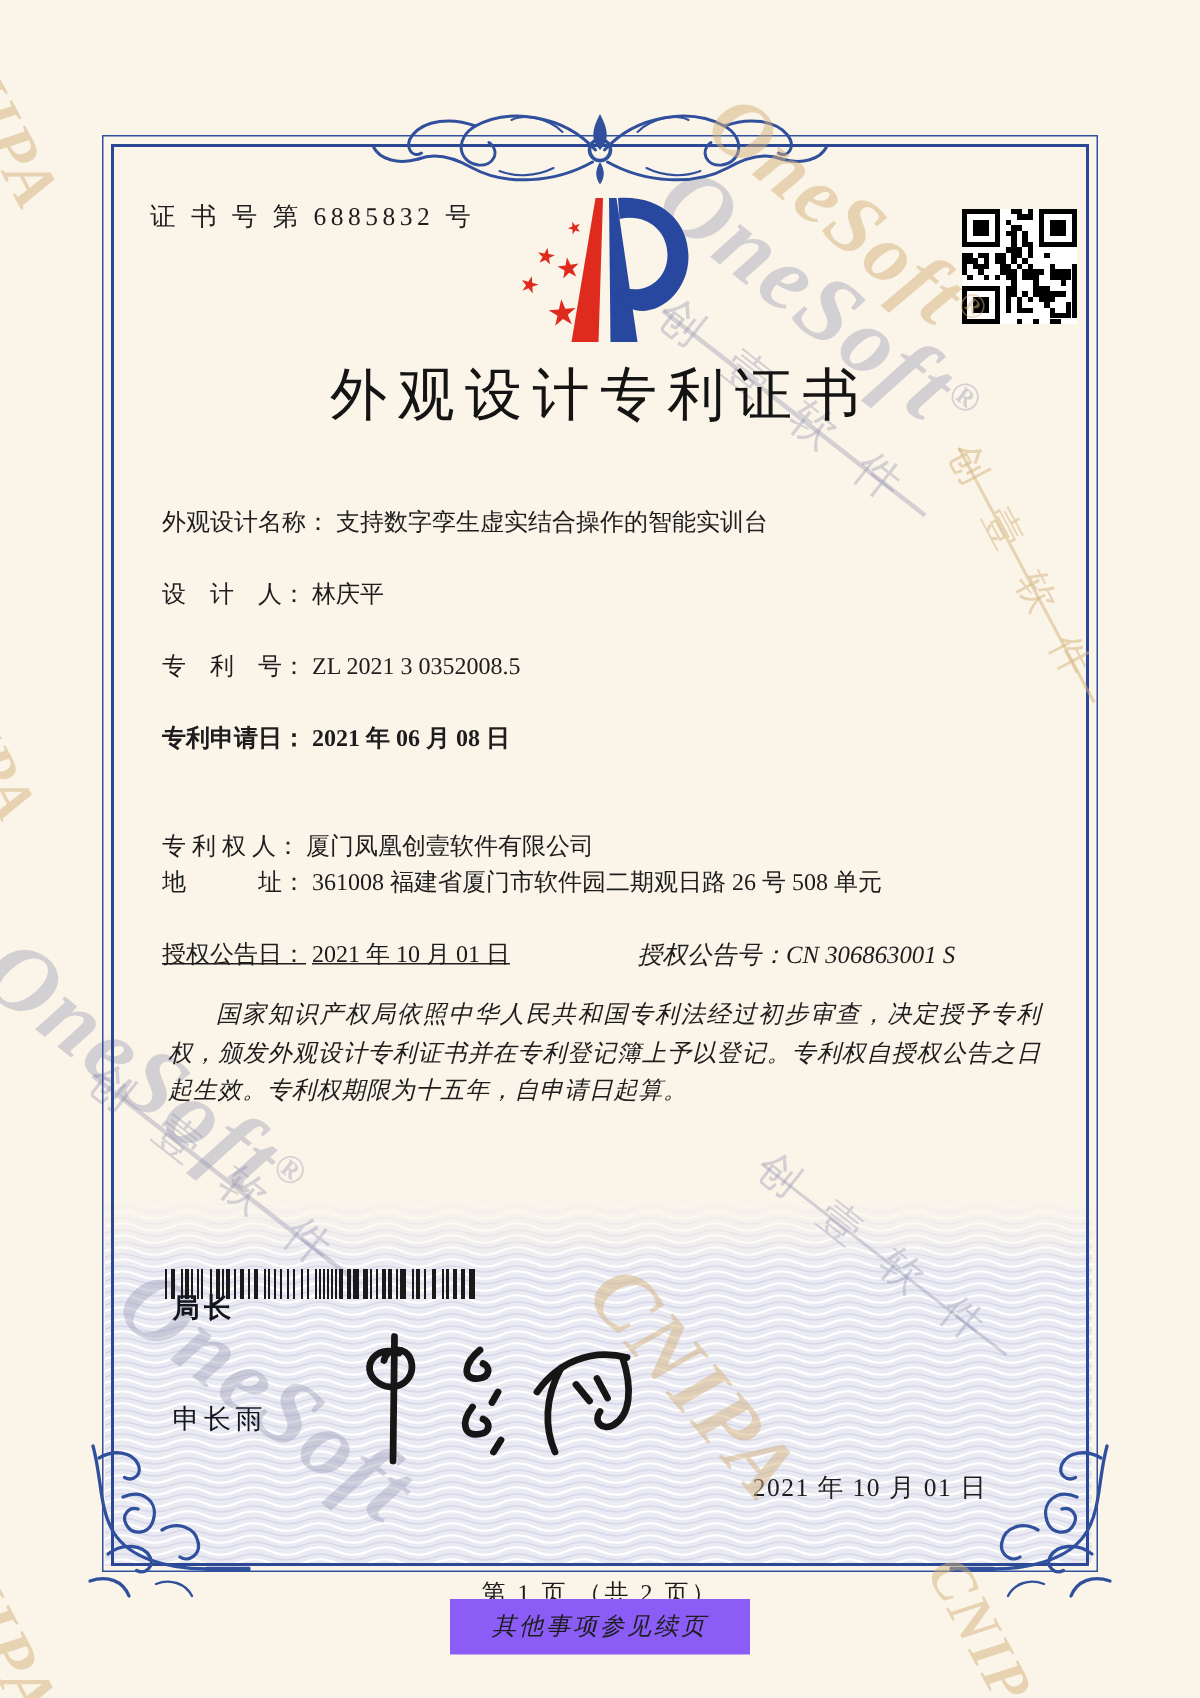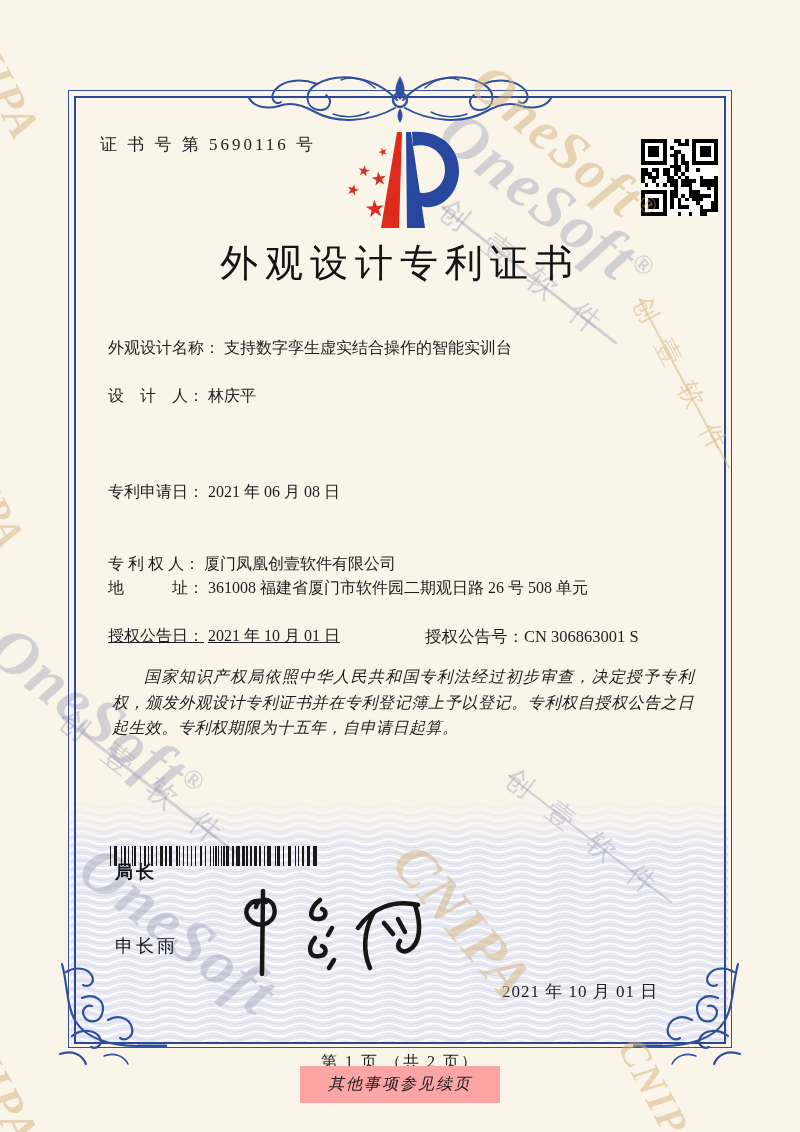--- a/index.html
+++ b/index.html
@@ -175,7 +175,7 @@
       <use href="#cornerG" transform="translate(115,0) scale(-1,1)"></use>
     </svg>
 
-  <div class="cert-no">证 书 号 第 5690116 号</div>
+  <div class="cert-no">证 书 号 第 6885832 号</div>
 
   <svg class="logo" viewBox="0 0 130 114">
     <polygon points="64,8 69,8 66,104 48,104" fill="#df2b1e"></polygon>

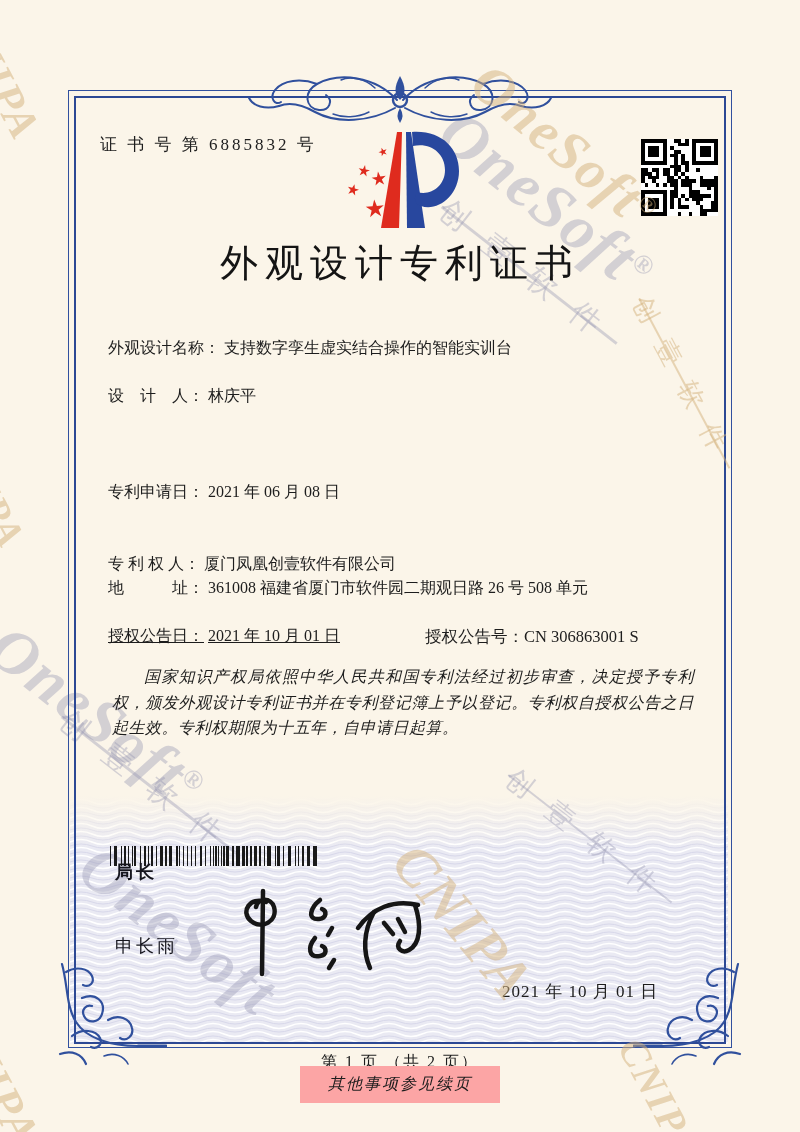--- a/index.html
+++ b/index.html
@@ -329,6 +329,7 @@
 
   <div class="field" style="top:338px;"><span class="flabel">外观设计名称：</span><span class="fvalue">支持数字孪生虚实结合操作的智能实训台</span></div>
   <div class="field" style="top:386px;"><span class="flabel">设　计　人：</span><span class="fvalue">林庆平</span></div>
+  <div class="field" style="top:434px;"><span class="flabel">专　利　号：</span><span class="fvalue">ZL 2021 3 0352008.5</span></div>
   <div class="field" style="top:482px;"><span class="flabel">专利申请日：</span><span class="fvalue">2021 年 06 月 08 日</span></div>
   <div class="field" style="top:530px;margin-top:24px;"><span class="flabel">专 利 权 人：</span><span class="fvalue">厦门凤凰创壹软件有限公司</span></div>
   <div class="field" style="top:578px;text-align:center;"><span class="flabel">地　　　址：</span><span class="fvalue">361008 福建省厦门市软件园二期观日路 26 号 508 单元</span></div>

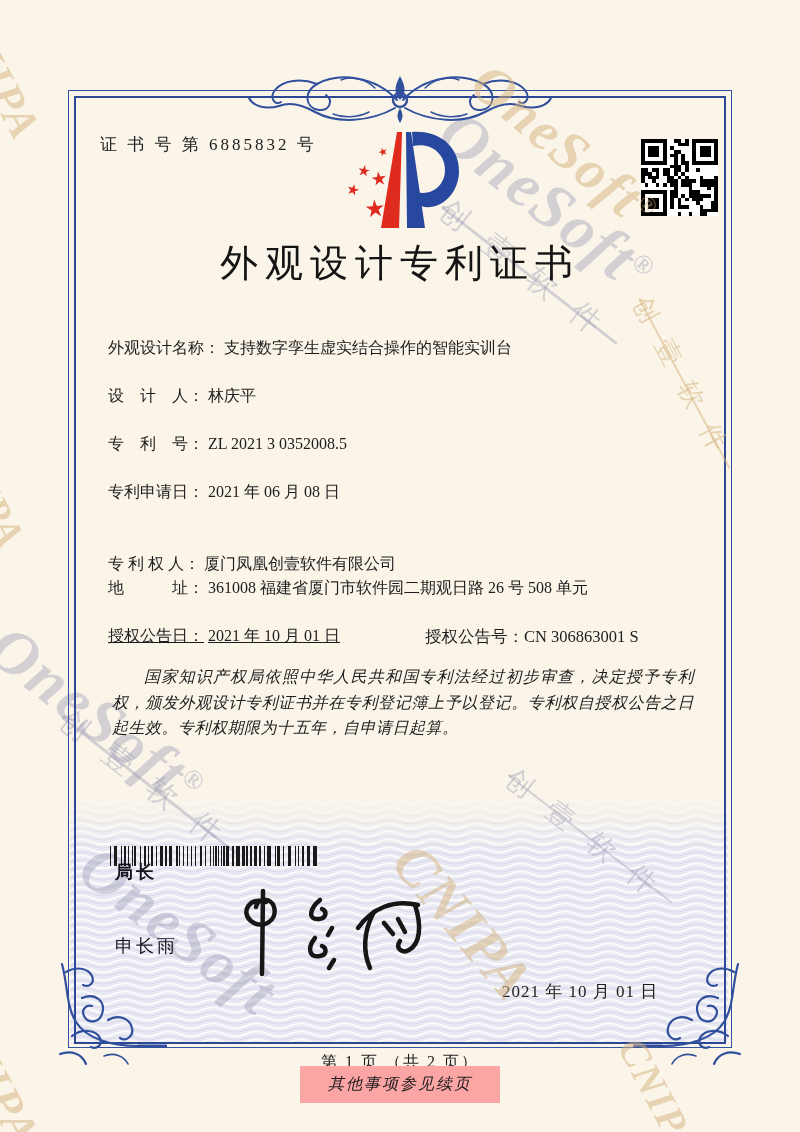--- a/index.html
+++ b/index.html
@@ -330,7 +330,7 @@
   <div class="field" style="top:338px;"><span class="flabel">外观设计名称：</span><span class="fvalue">支持数字孪生虚实结合操作的智能实训台</span></div>
   <div class="field" style="top:386px;"><span class="flabel">设　计　人：</span><span class="fvalue">林庆平</span></div>
   <div class="field" style="top:434px;"><span class="flabel">专　利　号：</span><span class="fvalue">ZL 2021 3 0352008.5</span></div>
-  <div class="field" style="top:482px;"><span class="flabel">专利申请日：</span><span class="fvalue">2021 年 06 月 08 日</span></div>
+  <div class="field" style="top:482px;font-weight:bold;"><span class="flabel">专利申请日：</span><span class="fvalue">2021 年 06 月 08 日</span></div>
   <div class="field" style="top:530px;margin-top:24px;"><span class="flabel">专 利 权 人：</span><span class="fvalue">厦门凤凰创壹软件有限公司</span></div>
   <div class="field" style="top:578px;text-align:center;"><span class="flabel">地　　　址：</span><span class="fvalue">361008 福建省厦门市软件园二期观日路 26 号 508 单元</span></div>
 

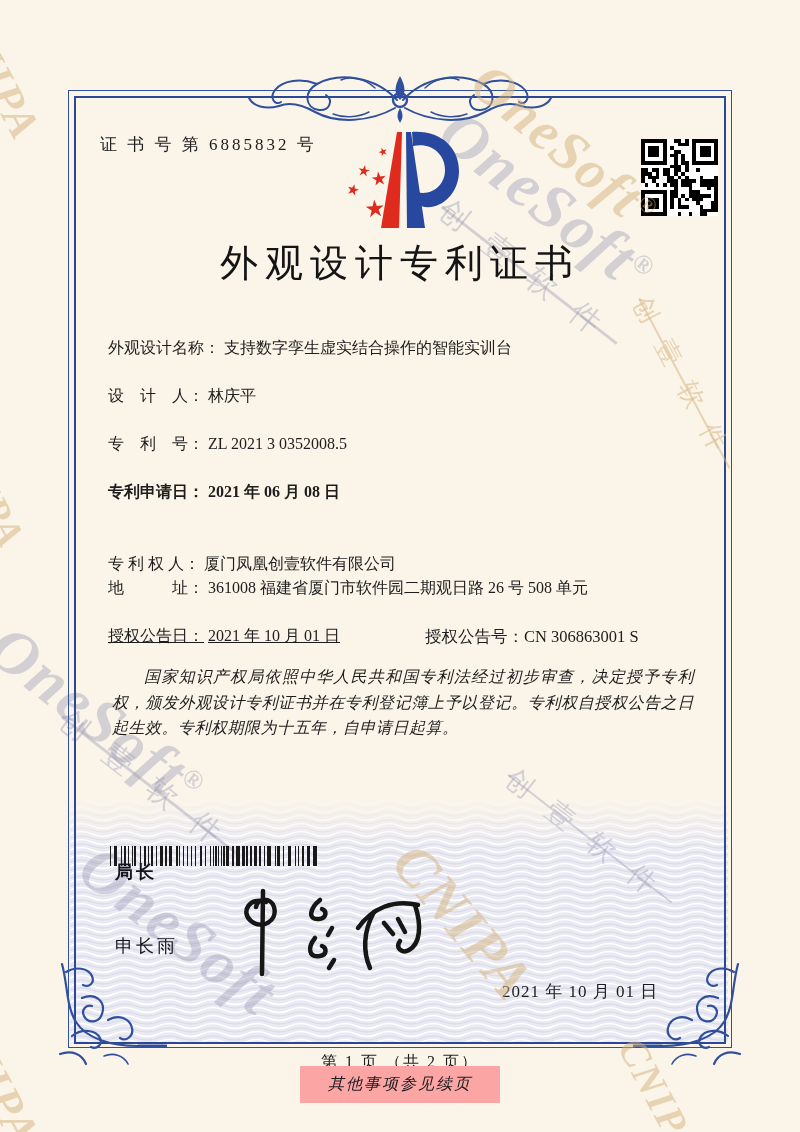--- a/index.html
+++ b/index.html
@@ -37,7 +37,7 @@
          font-size:38px;font-weight:400;letter-spacing:7px;color:#141414;z-index:3;}
   .field{position:absolute;left:108px;font-size:16px;z-index:3;white-space:nowrap;}
   .field .fvalue{margin-left:4px;}
-  .grant-right{position:absolute;left:425px;top:626px;font-size:16.5px;z-index:3;white-space:nowrap;}
+  .grant-right{position:absolute;left:425px;top:626px;font-size:16.5px;z-index:3;white-space:nowrap;font-style:italic;}
   .body-para{position:absolute;left:112px;width:582px;margin:0;font-size:16px;line-height:25.5px;
              text-indent:2em;font-style:italic;letter-spacing:0.5px;text-align:justify;z-index:3;}
   .barcode{position:absolute;left:110px;top:846px;width:210px;height:20px;z-index:3;}

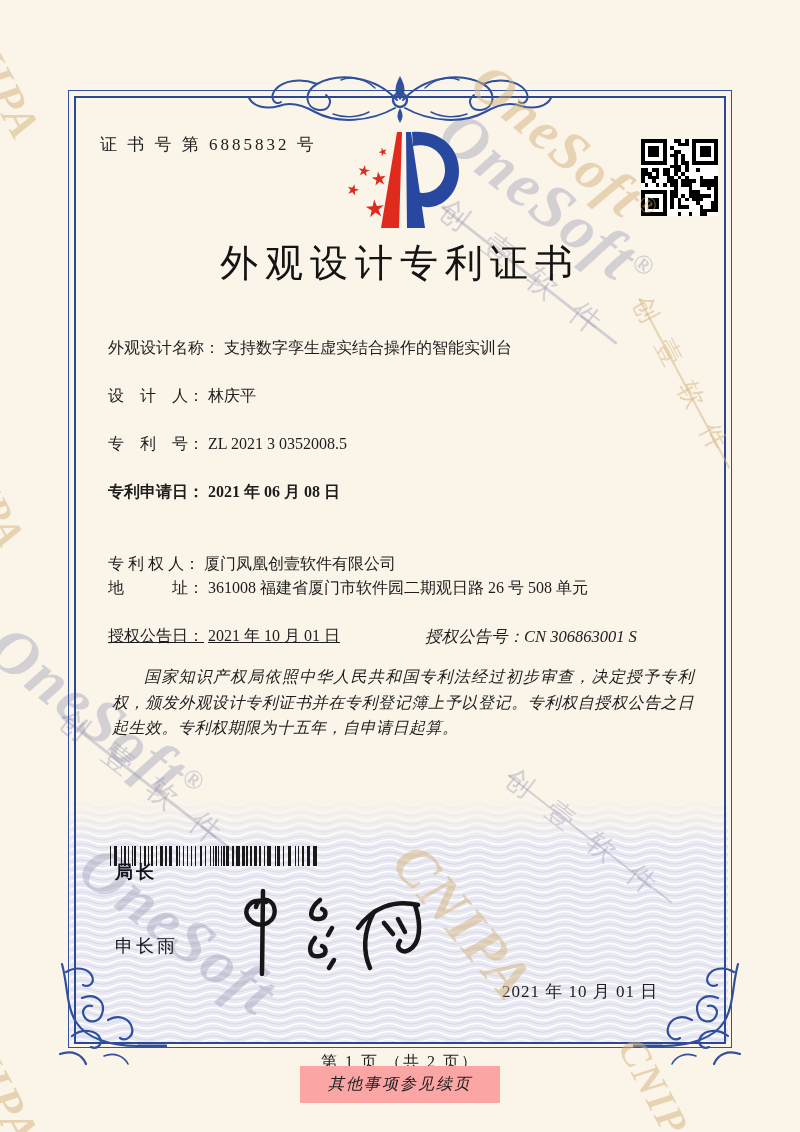--- a/index.html
+++ b/index.html
@@ -48,7 +48,7 @@
               font-size:17px;letter-spacing:1px;z-index:3;}
   .page-info{position:absolute;left:0;top:1052px;width:800px;text-align:center;
              font-size:16px;letter-spacing:2px;z-index:3;}
-  .note{position:absolute;left:50%;transform:translateX(-50%);top:1066px;background:#fca5a5;
+  .note{position:absolute;left:50%;transform:translateX(-50%);top:1066px;background:#8b5cf6;
         padding:8px 28px;font-size:16px;font-style:italic;letter-spacing:2px;z-index:3;}
   .defs{position:absolute;width:0;height:0;overflow:hidden;}
 </style>

